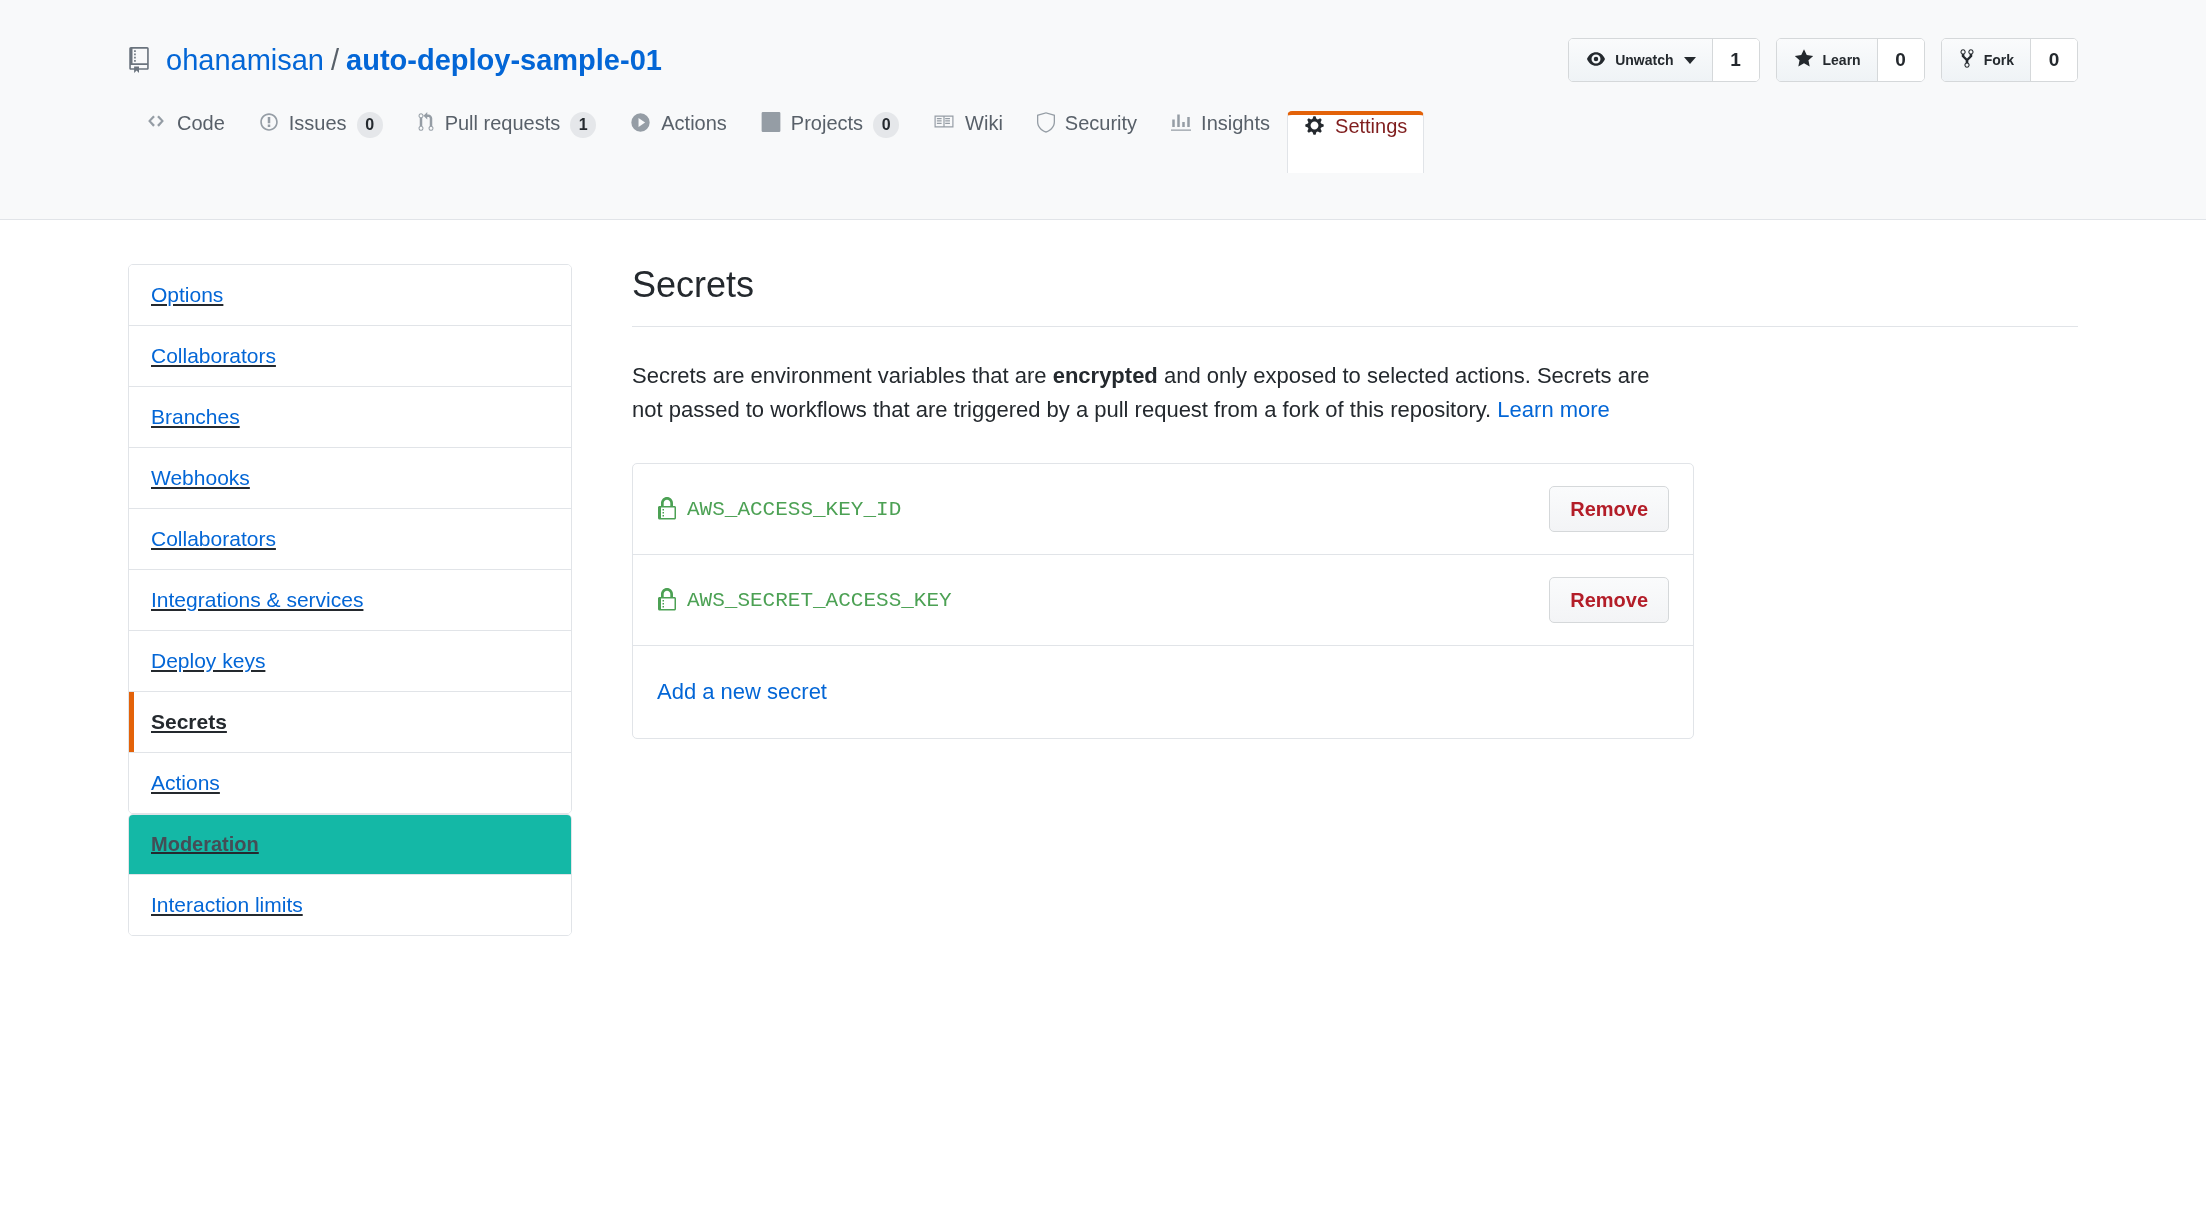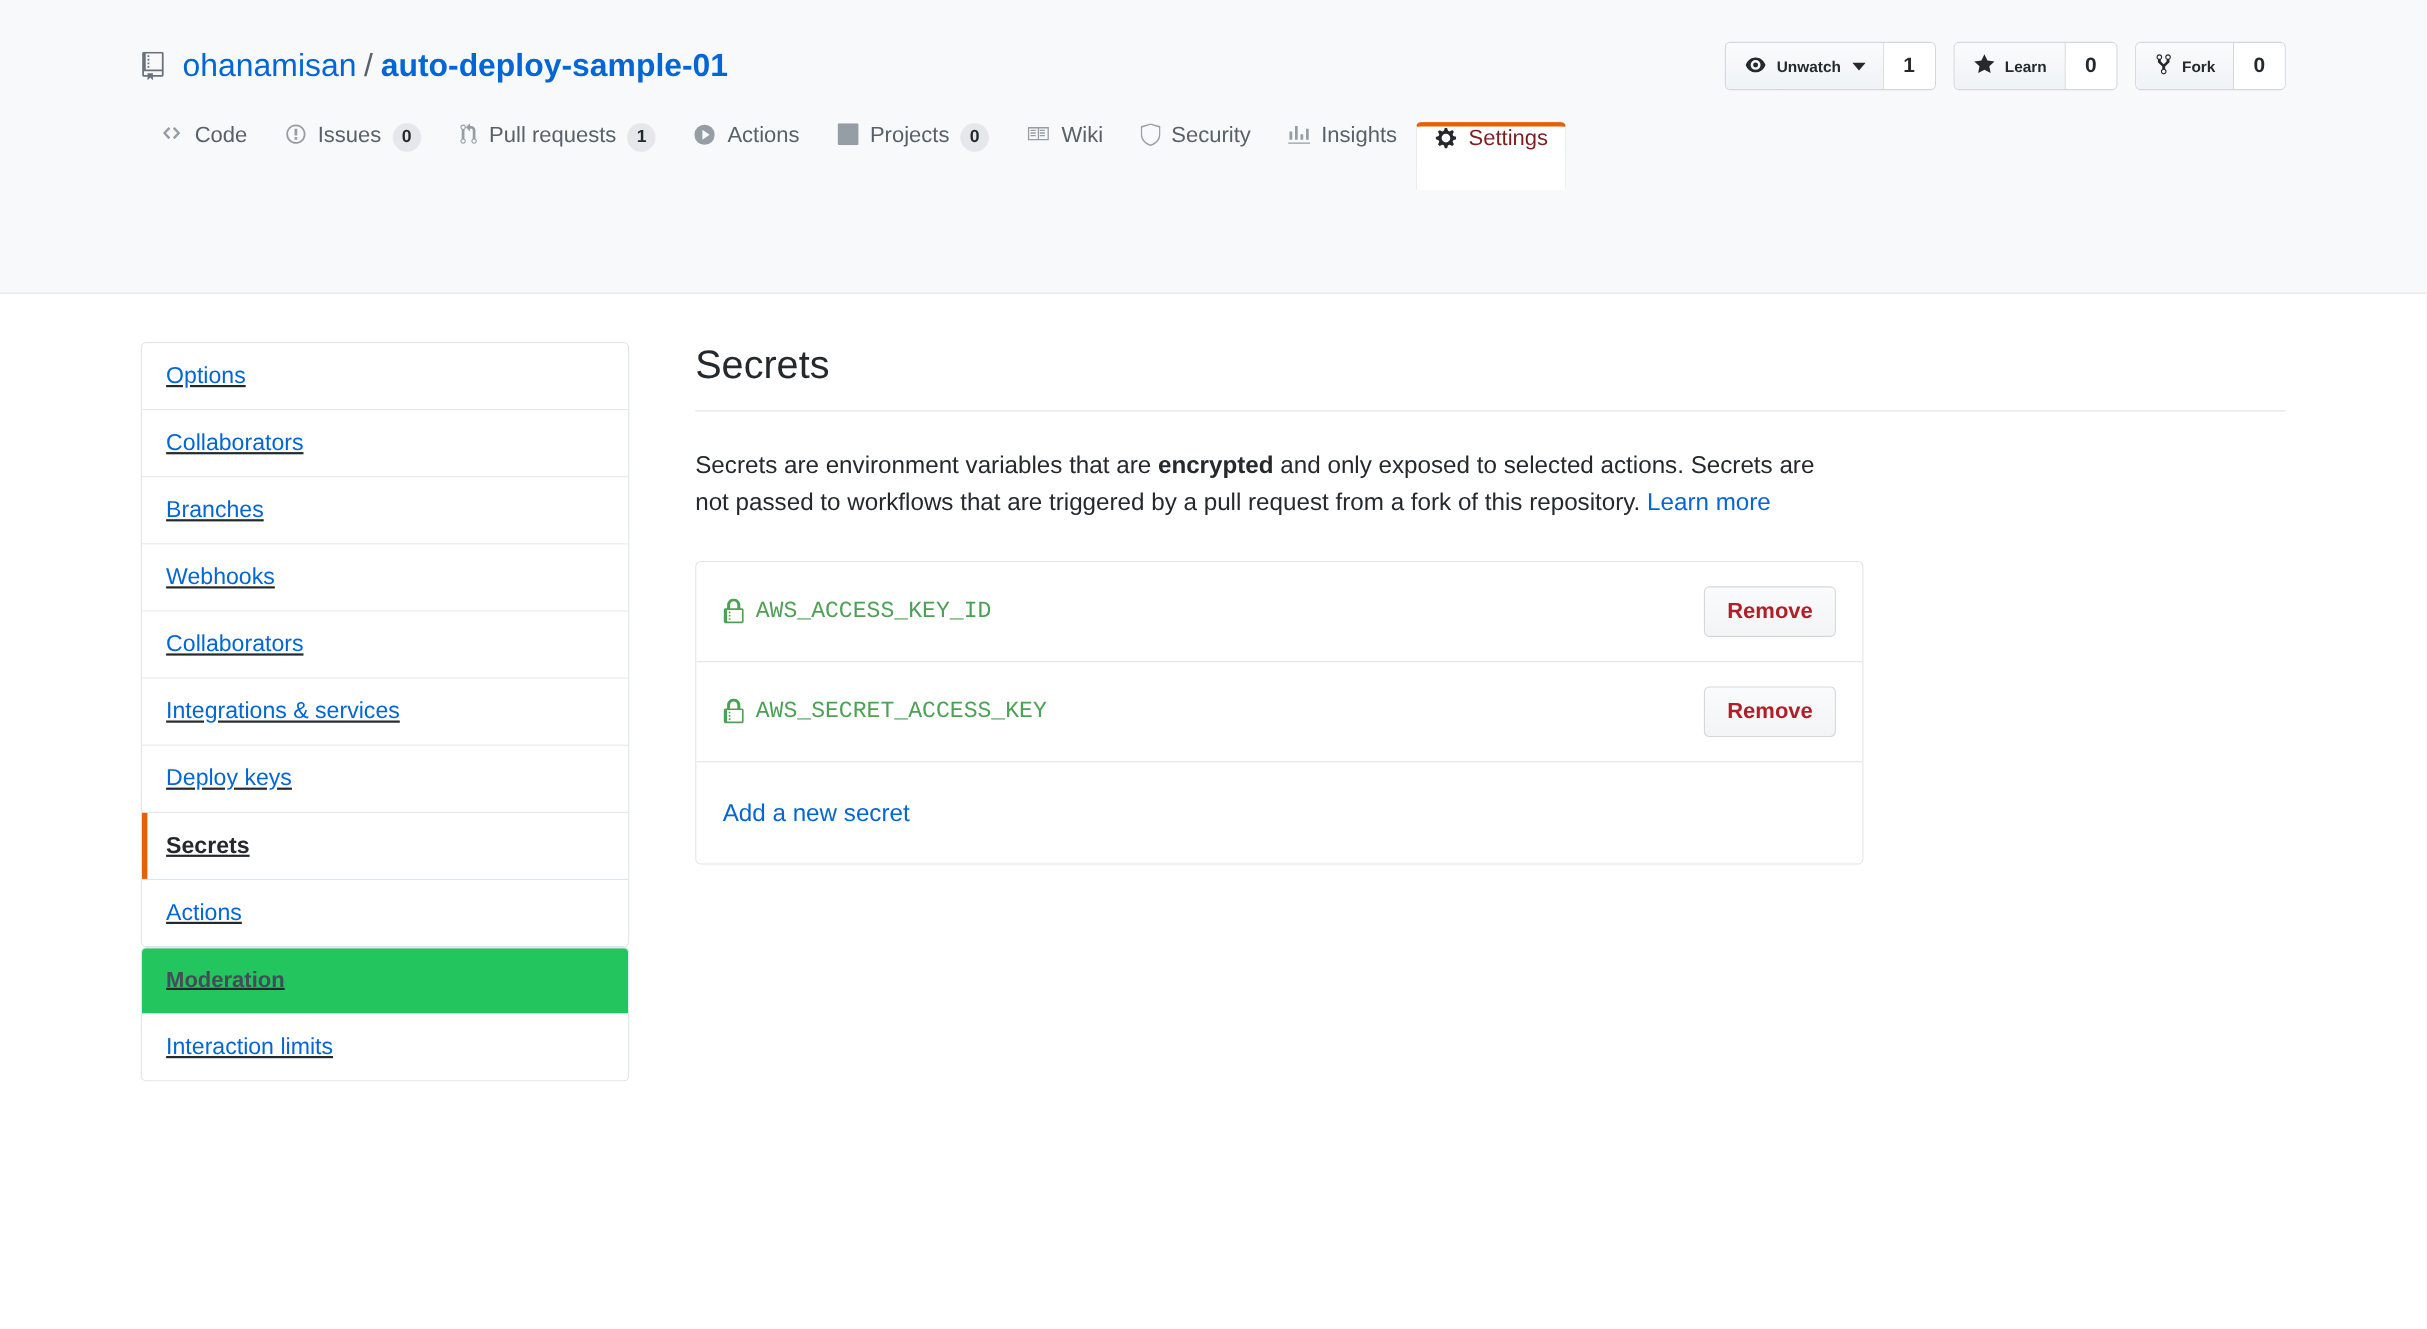--- a/index.html
+++ b/index.html
@@ -21,7 +21,7 @@
   .repo-header {
     background: #f8f9fa;
     border-bottom: 1px solid #e1e4e8;
-    height: 267px;
+    height: 220px;
     position: relative;
   }
 

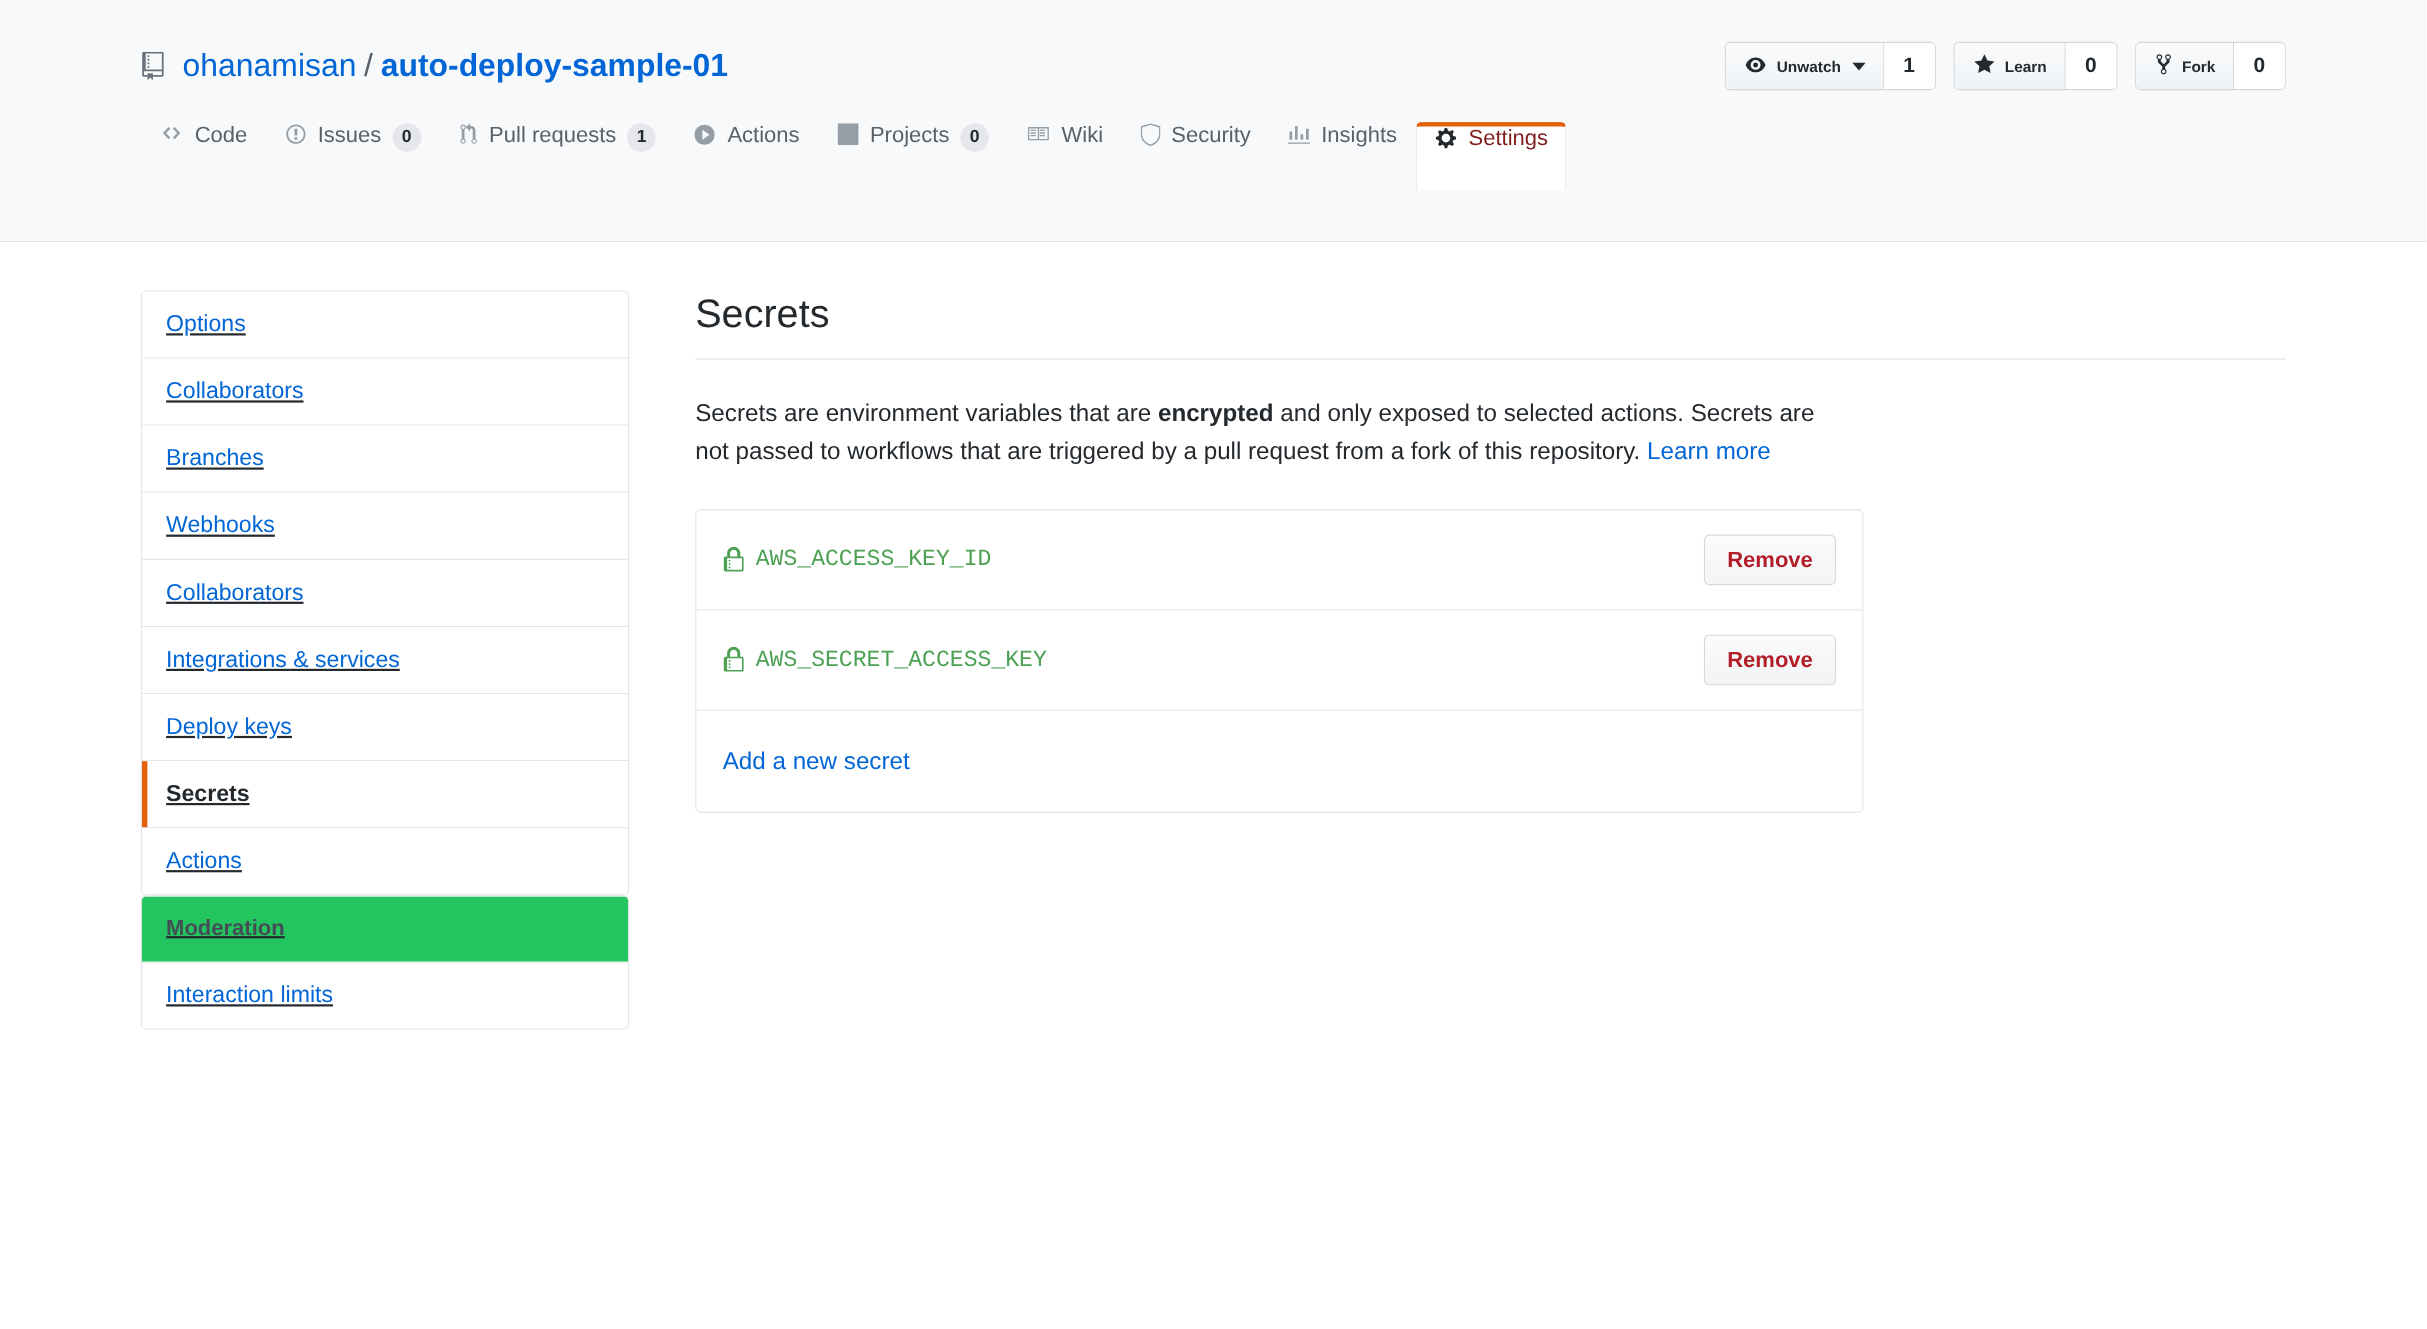--- a/index.html
+++ b/index.html
@@ -180,7 +180,7 @@
     text-decoration: underline;
   }
   .menu-heading {
-    background: #22c55e;
+    background: #14b8a6;
     padding: 18px 22px;
     font-size: 20px;
     font-weight: 700;

